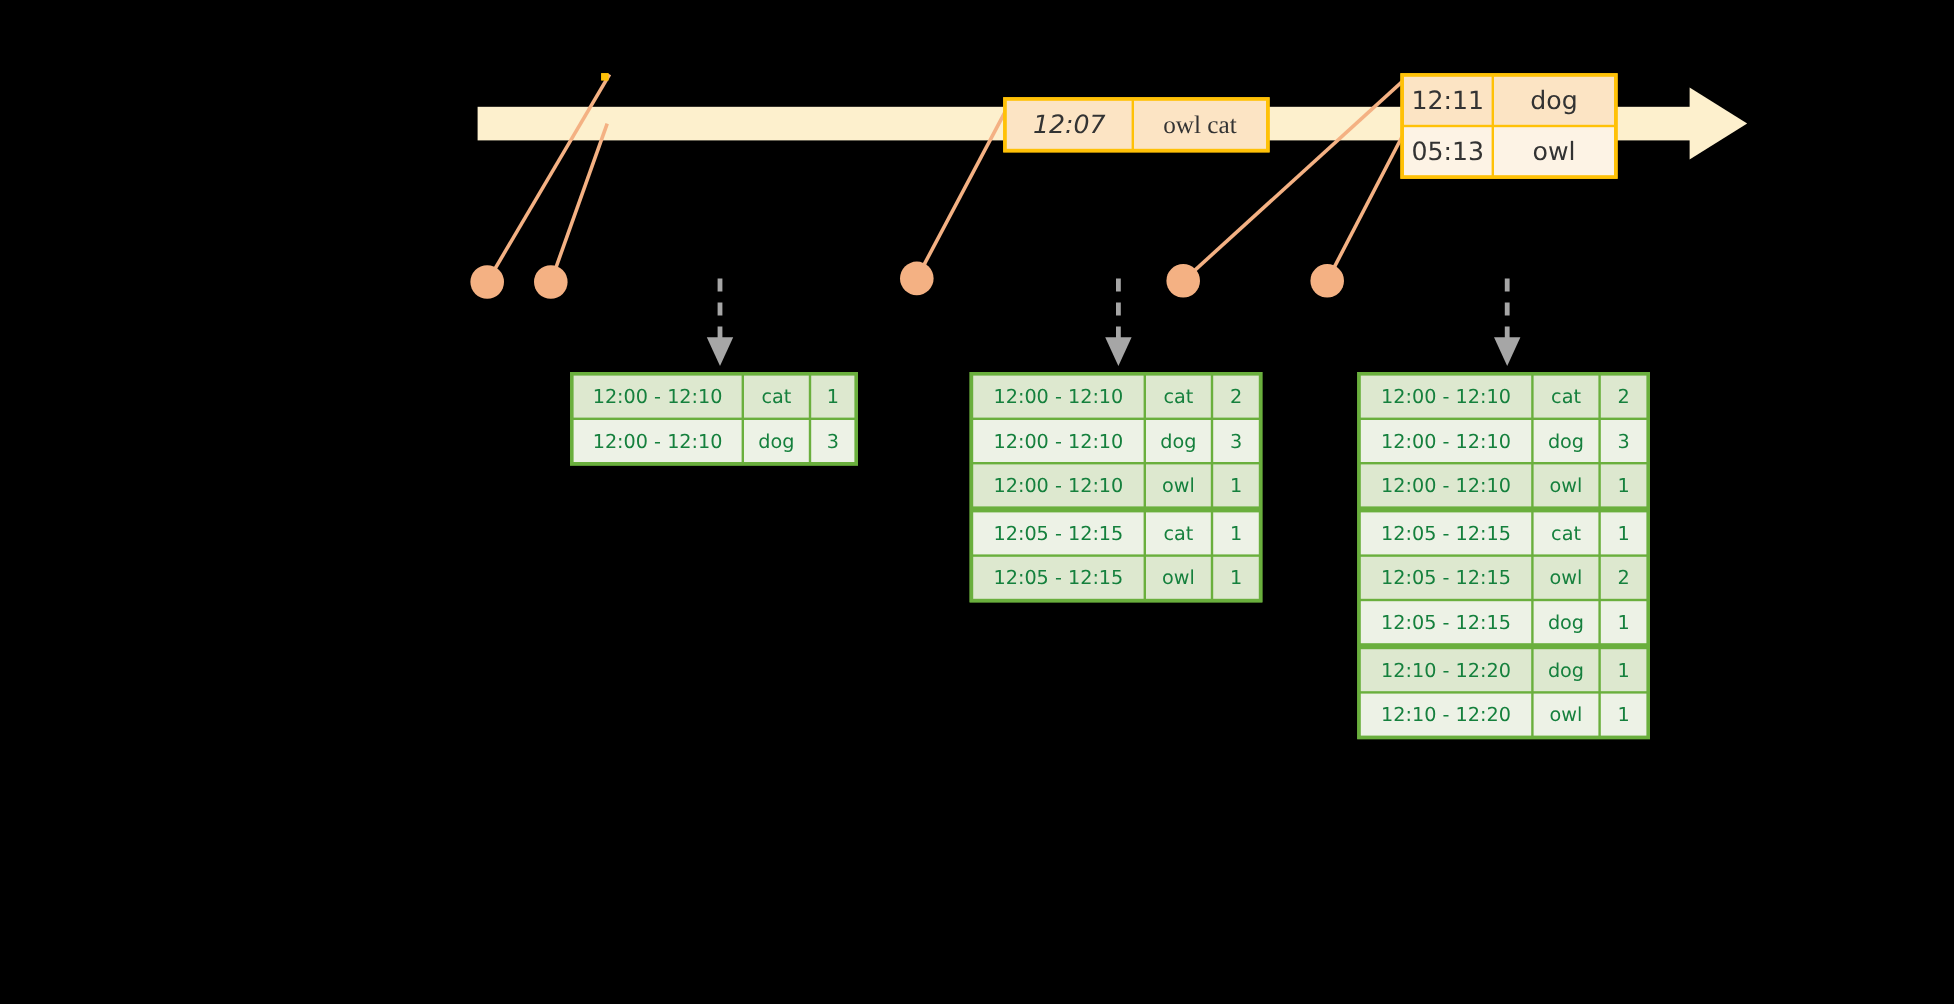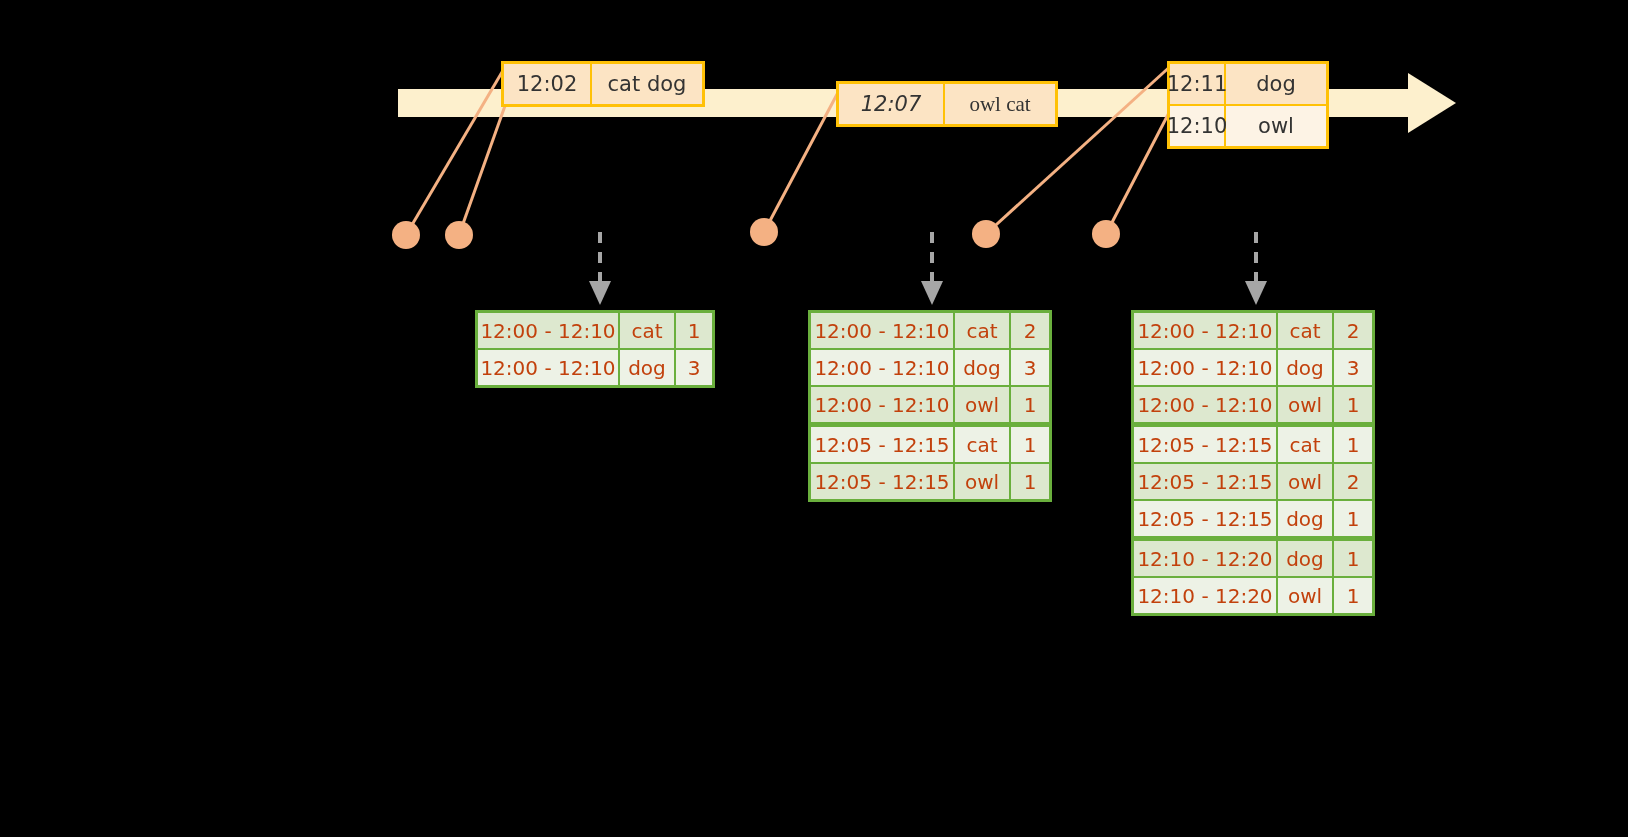--- a/index.html
+++ b/index.html
@@ -164,10 +164,6 @@
   </svg>
 
   <div class="event-box" id="event-box-1">
-      <div class="event-row">
-        <div class="event-cell ev-time ev-shade-a">12:02</div>
-        <div class="event-cell ev-payload ev-shade-a">cat dog</div>
-      </div>
     </div>
   <div class="event-box" id="event-box-2">
       <div class="event-row">

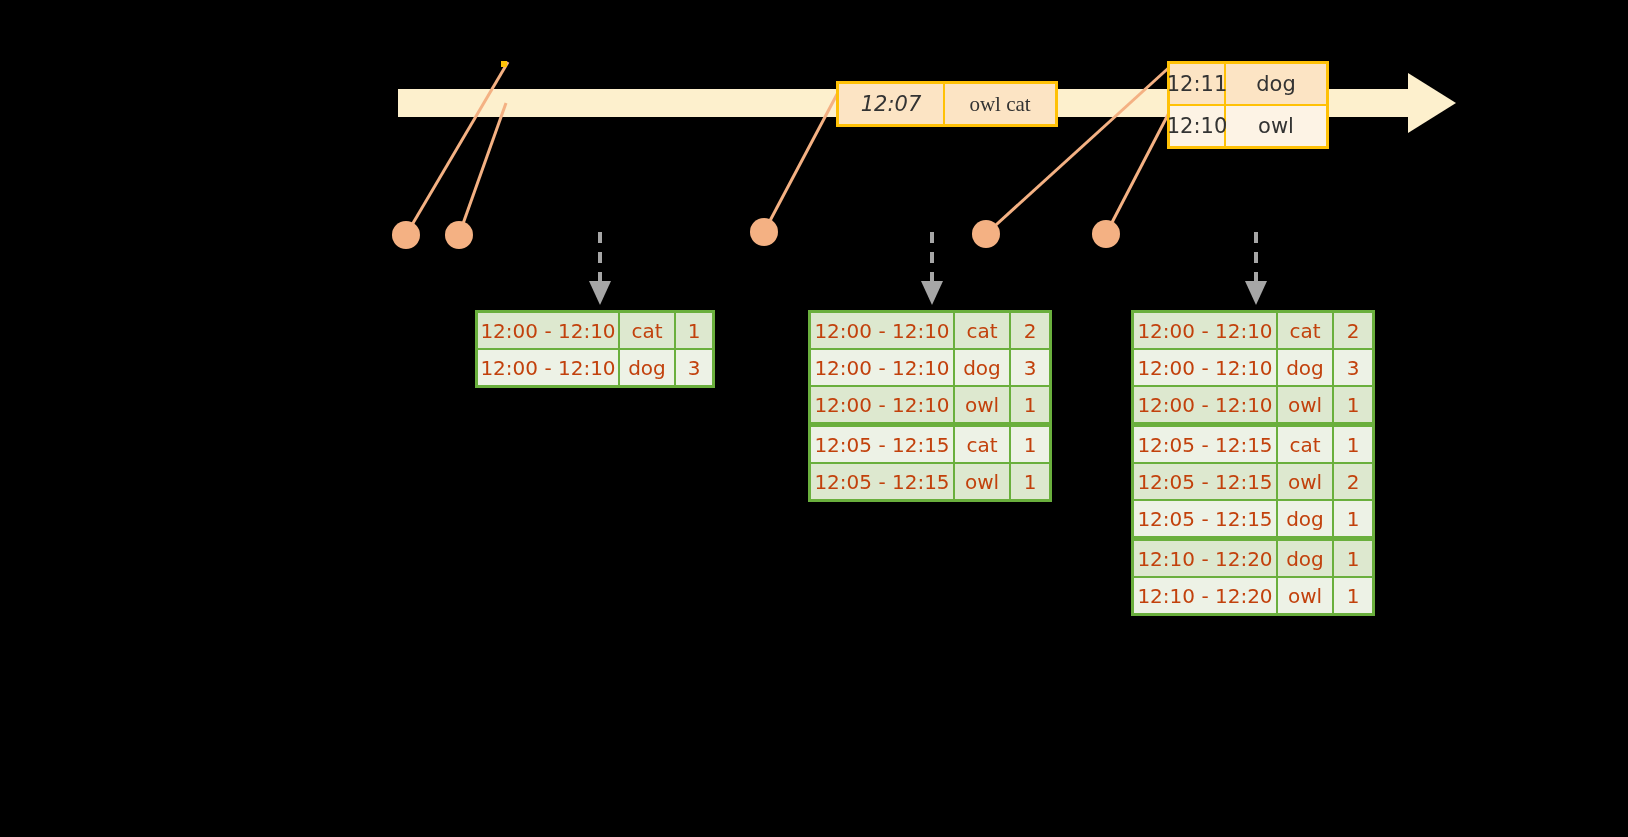--- a/index.html
+++ b/index.html
@@ -84,7 +84,7 @@
   #event-box-2 .ev-time { width: 104px; font-style: italic; }
   #event-box-2 .ev-payload { width: 110px; font-family: Liberation Serif, serif; }
   #event-box-3 { left: 1167px; top: 61px; }
-  #event-box-3 .ev-time { width: 54px; }
+  #event-box-3 .ev-time { width: 73px; }
   #event-box-3 .ev-payload { width: 100px; }
 
   

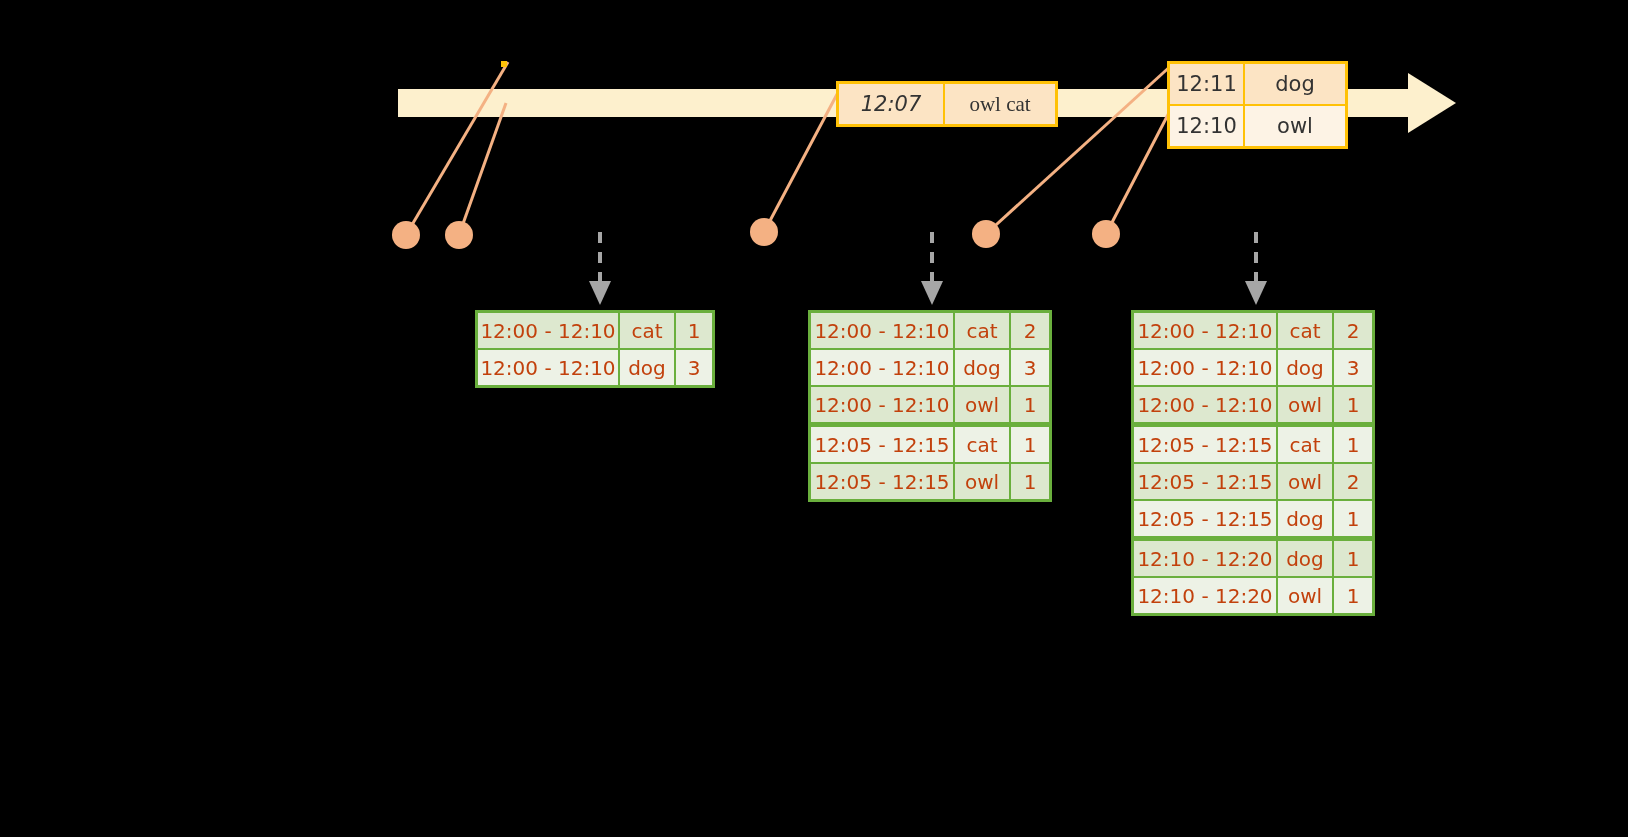--- a/index.html
+++ b/index.html
@@ -177,7 +177,7 @@
         <div class="event-cell ev-payload ev-shade-a">dog</div>
       </div>
       <div class="event-row">
-        <div class="event-cell ev-time ev-shade-b">12:10</div>
+        <div class="event-cell ev-time ev-shade-b">05:13</div>
         <div class="event-cell ev-payload ev-shade-b">owl</div>
       </div>
     </div>

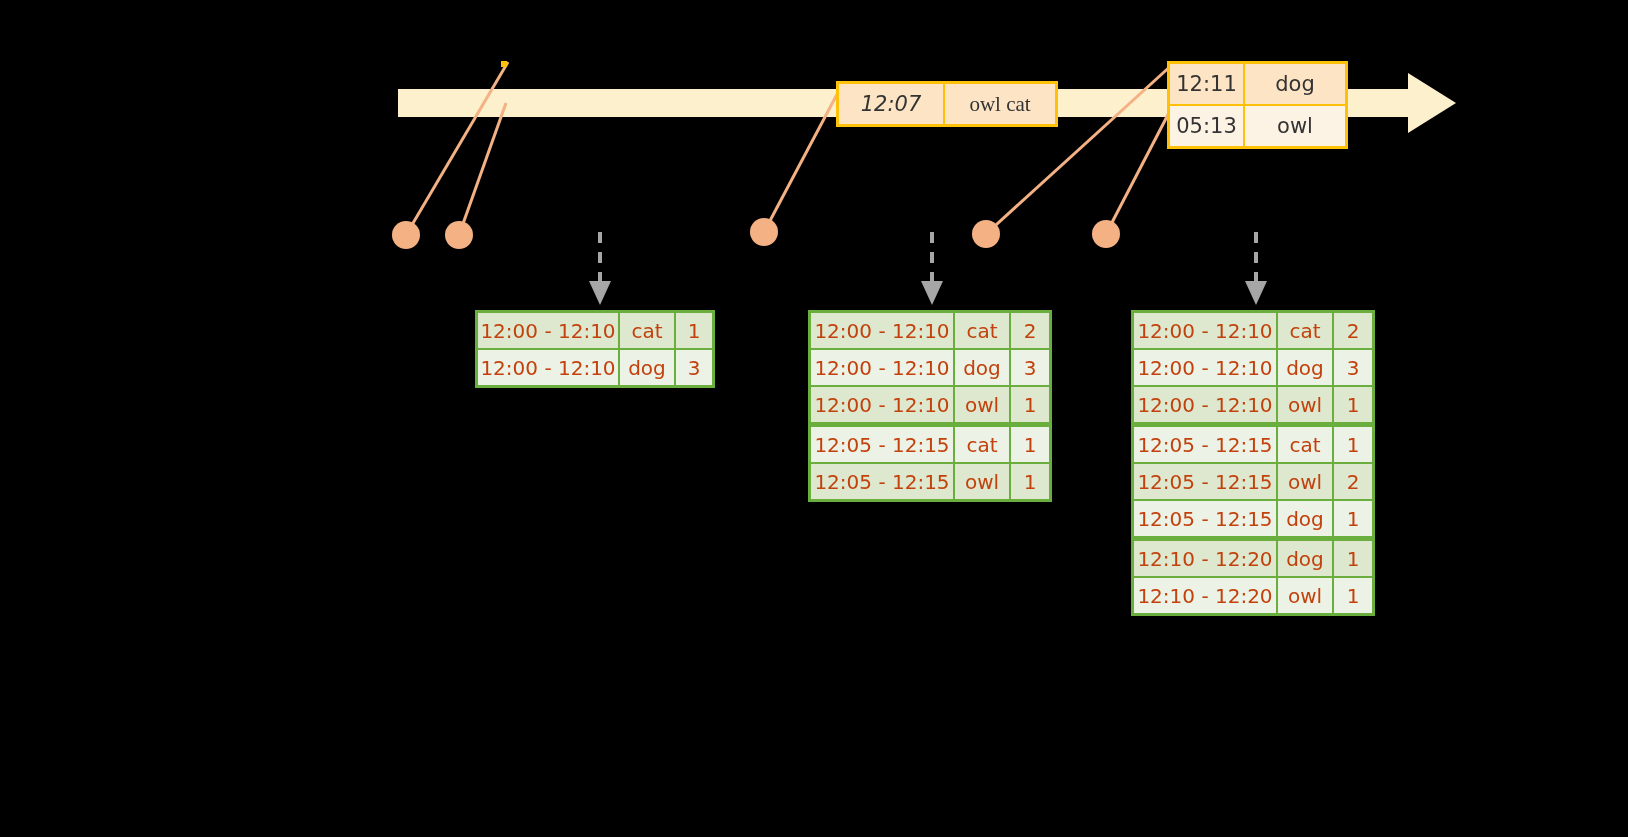--- a/index.html
+++ b/index.html
@@ -107,8 +107,8 @@
     display: flex;
     align-items: center;
     justify-content: center;
-    font-size: 20px;
-    color: #c2410c;
+    font-size: 16px;
+    color: #15803d;
     box-sizing: border-box;
     white-space: nowrap;
   }

